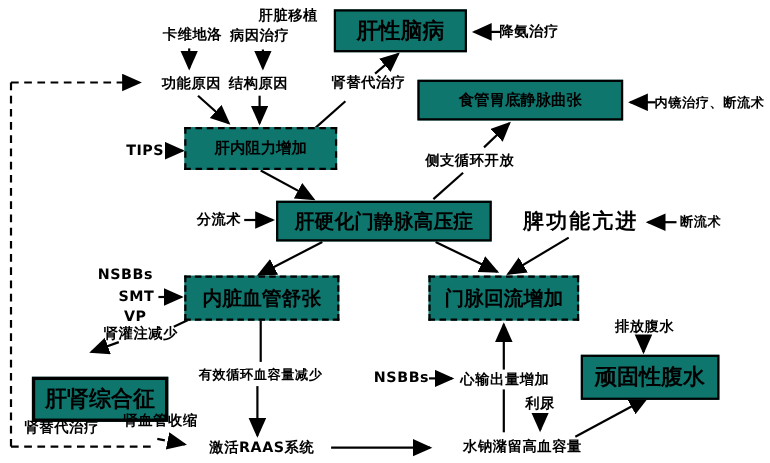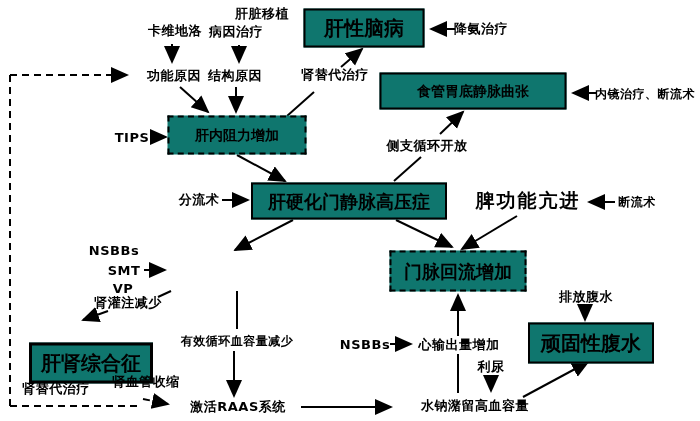--- a/index.html
+++ b/index.html
@@ -84,6 +84,7 @@
   <div class="node box solid f20" style="left:591px;top:343px;width:122px;height:37px;">顽固性腹水</div>
 
   <div class="node box dashed f19" style="left:237px;top:135px;width:135px;height:35px;">肝内阻力增加</div>
+  <div class="node box dashed f18" style="left:238px;top:271px;width:137px;height:37px;">内脏血管舒张</div>
   <div class="node box dashed f18" style="left:458px;top:271px;width:133px;height:37px;">门脉回流增加</div>
 
   <div class="node big" style="left:528px;top:201px;">脾功能亢进</div>

